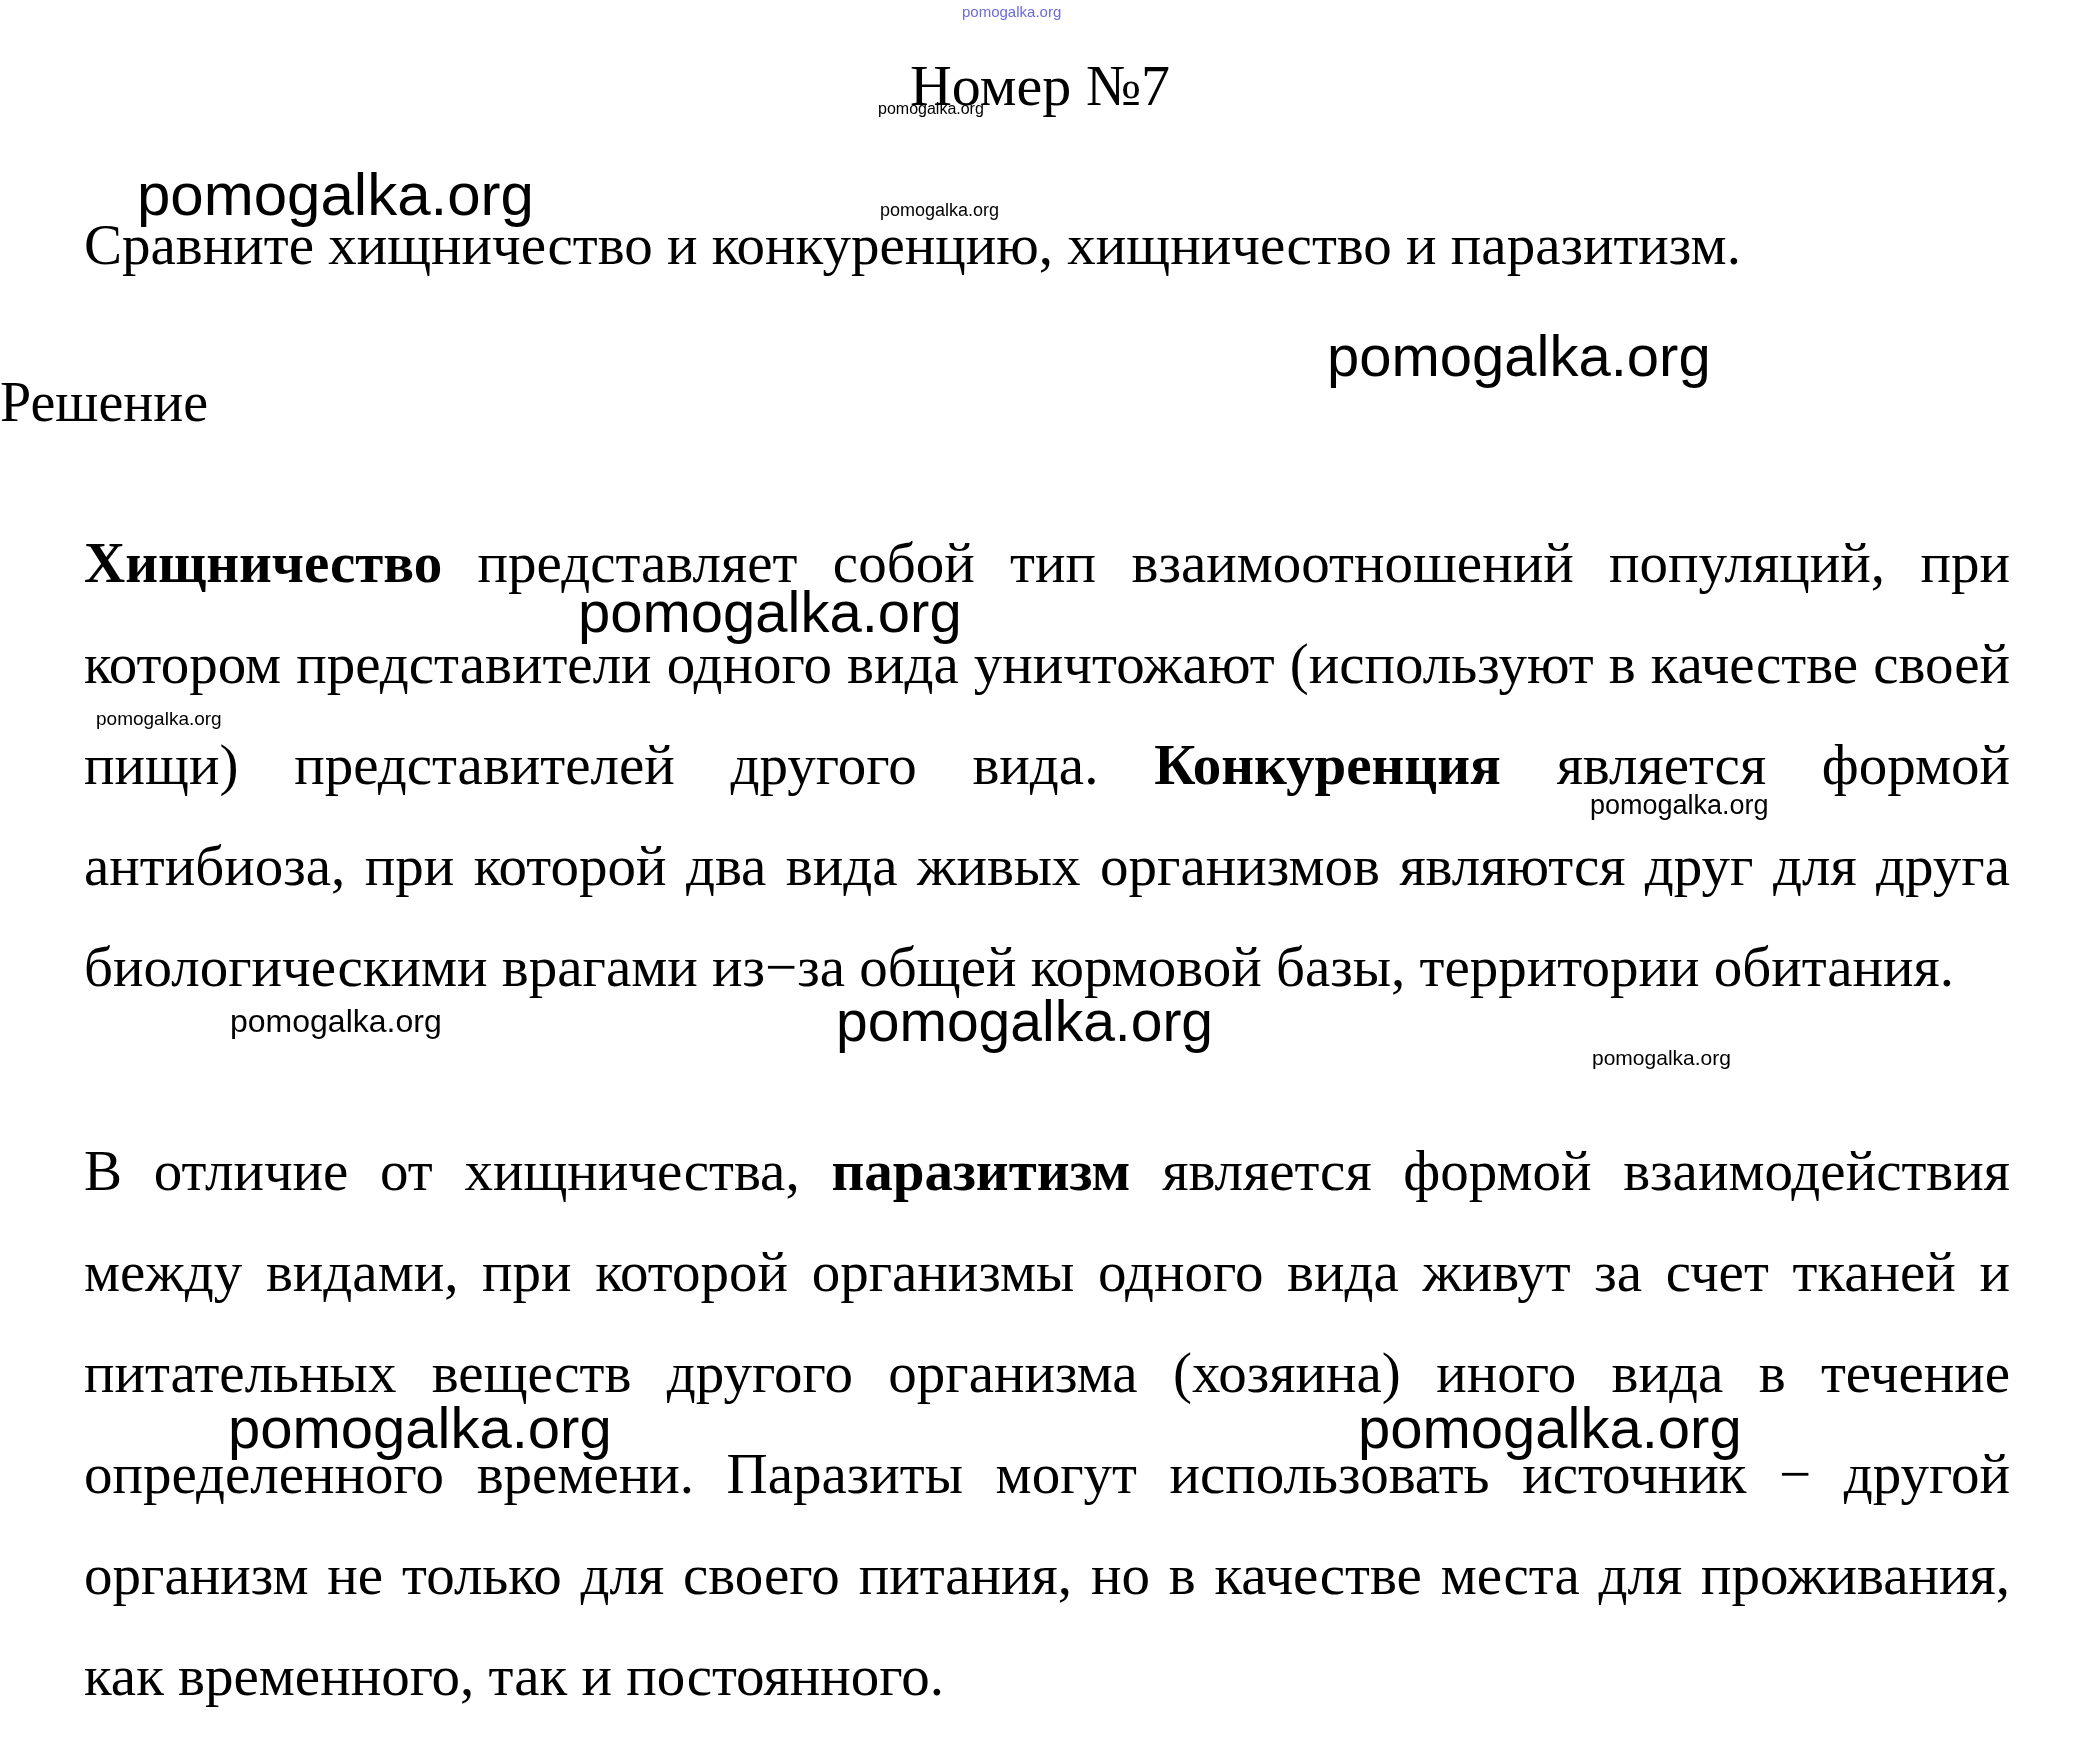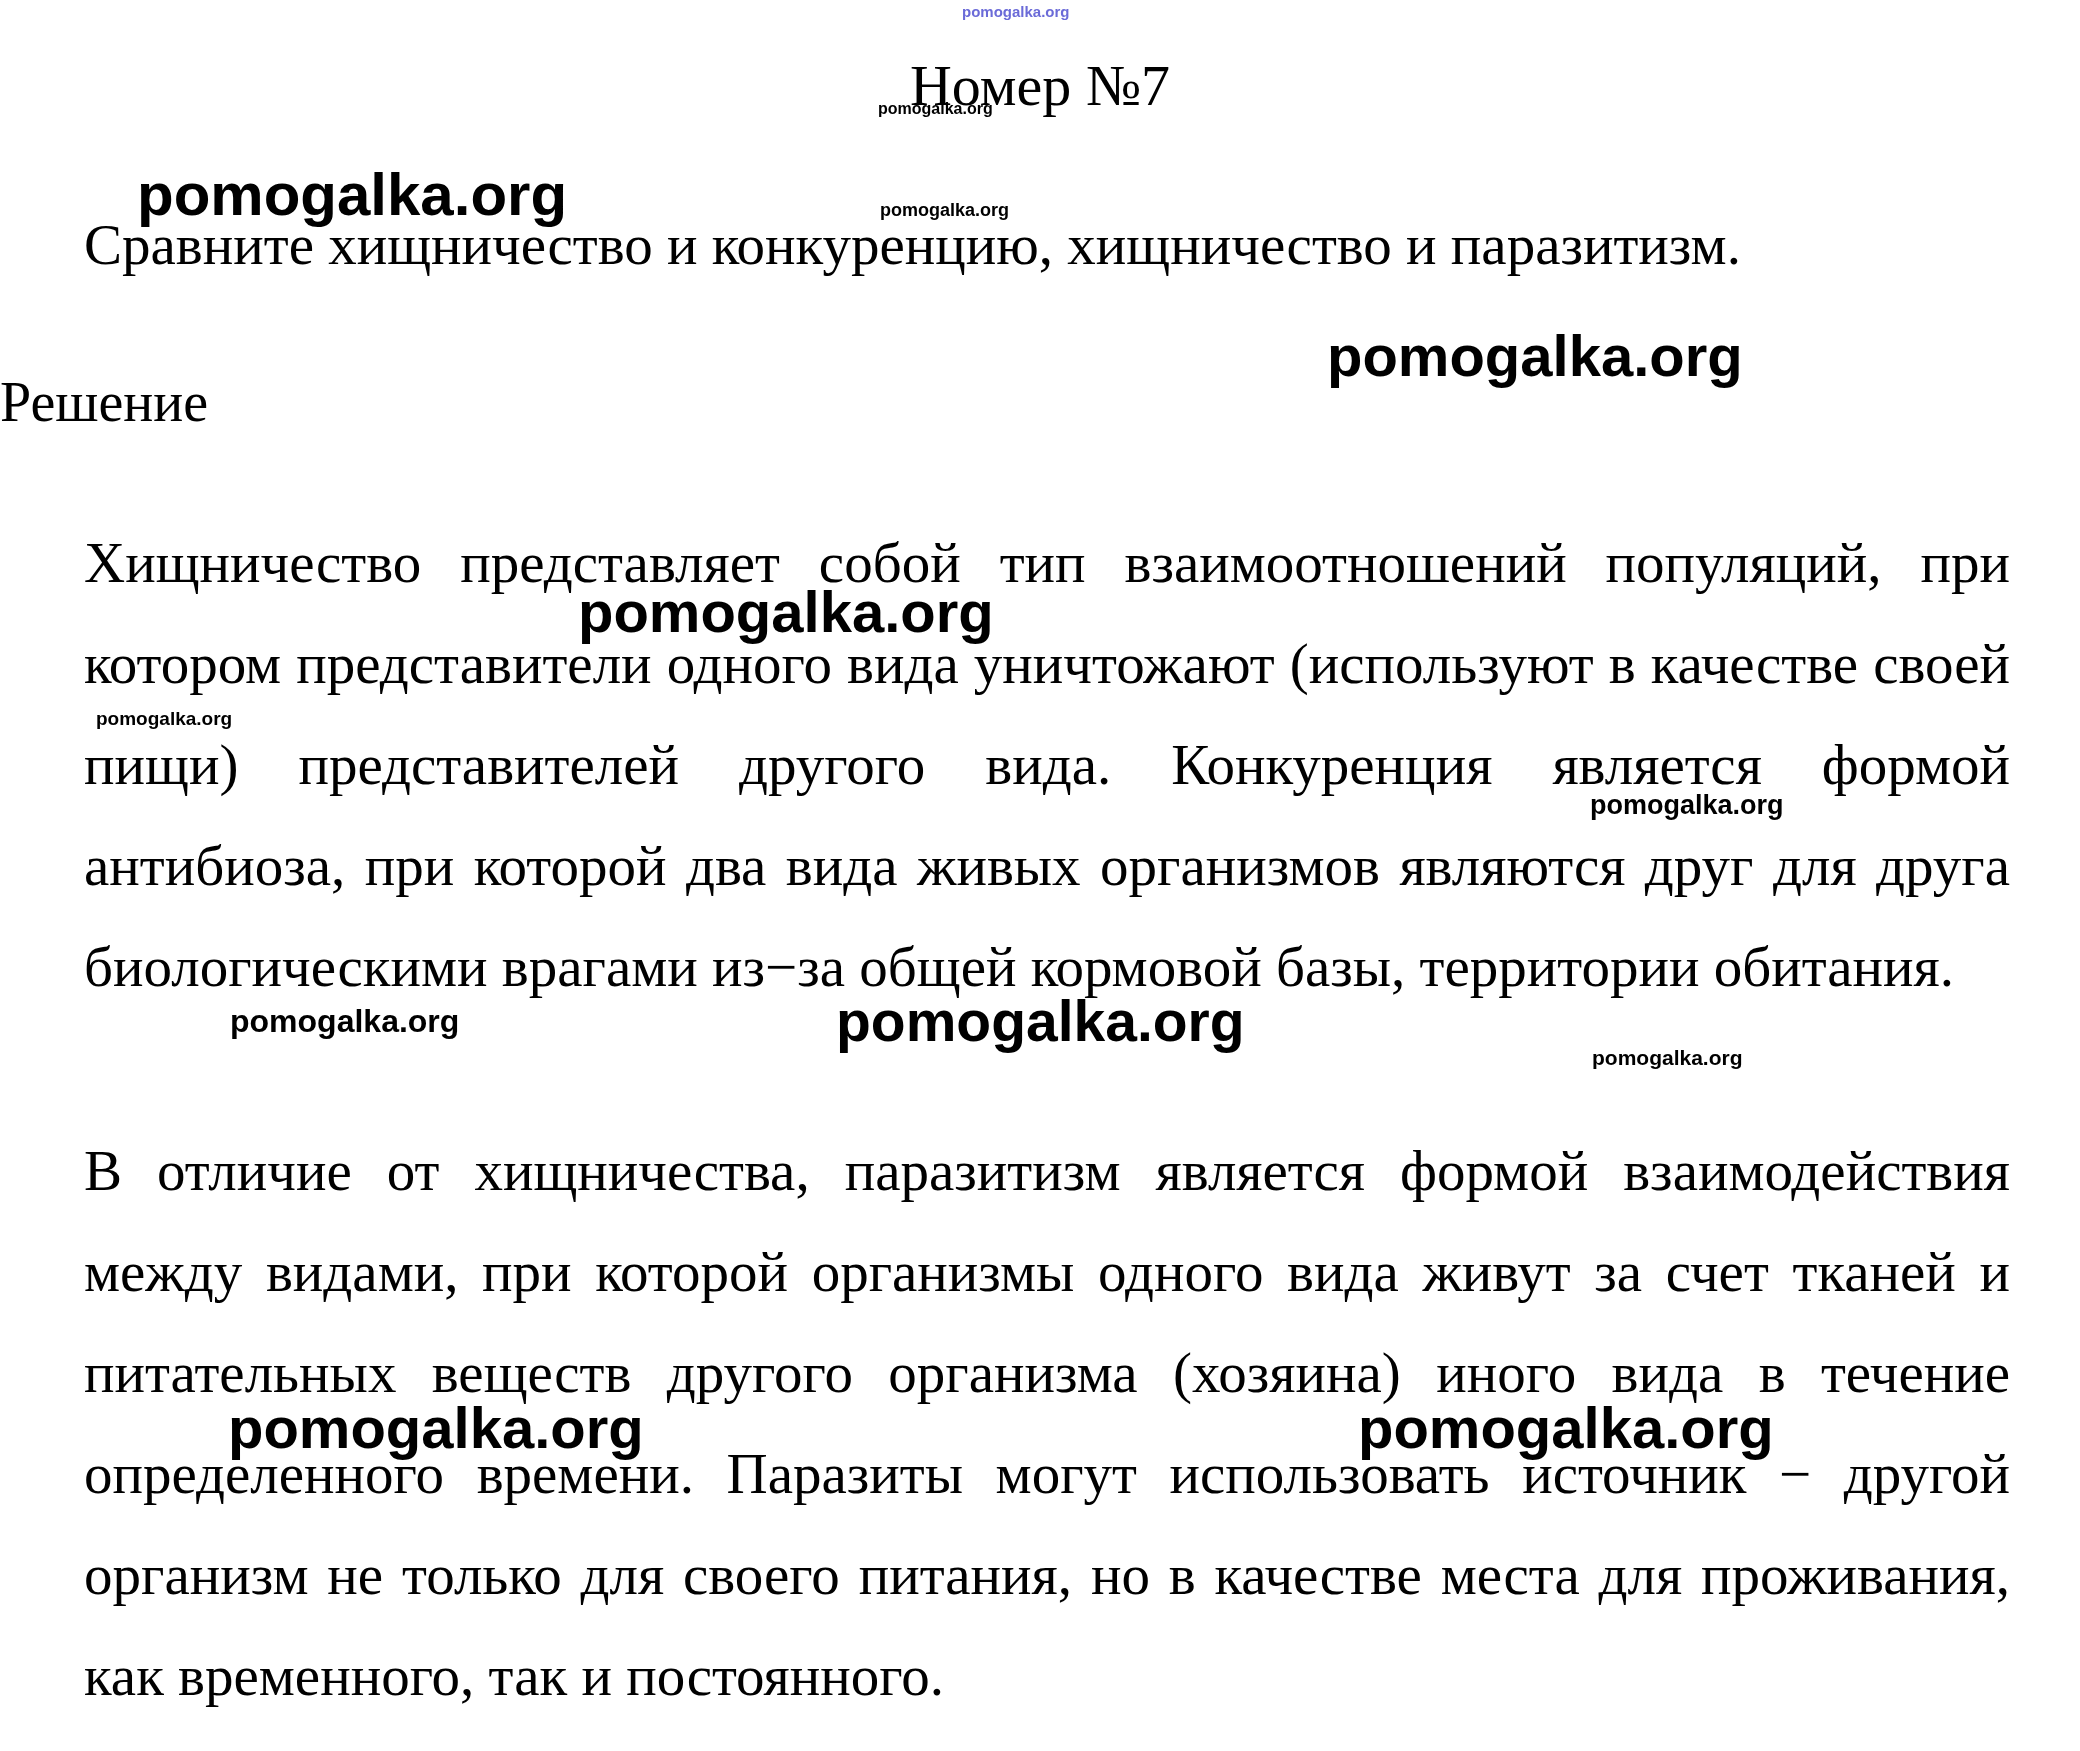--- a/index.html
+++ b/index.html
@@ -60,7 +60,7 @@
   .wm {
     position: absolute;
     font-family: "Liberation Sans", sans-serif;
-    font-weight: bold;
+    font-weight: normal;
     color: #000000;
     white-space: nowrap;
     letter-spacing: 0;

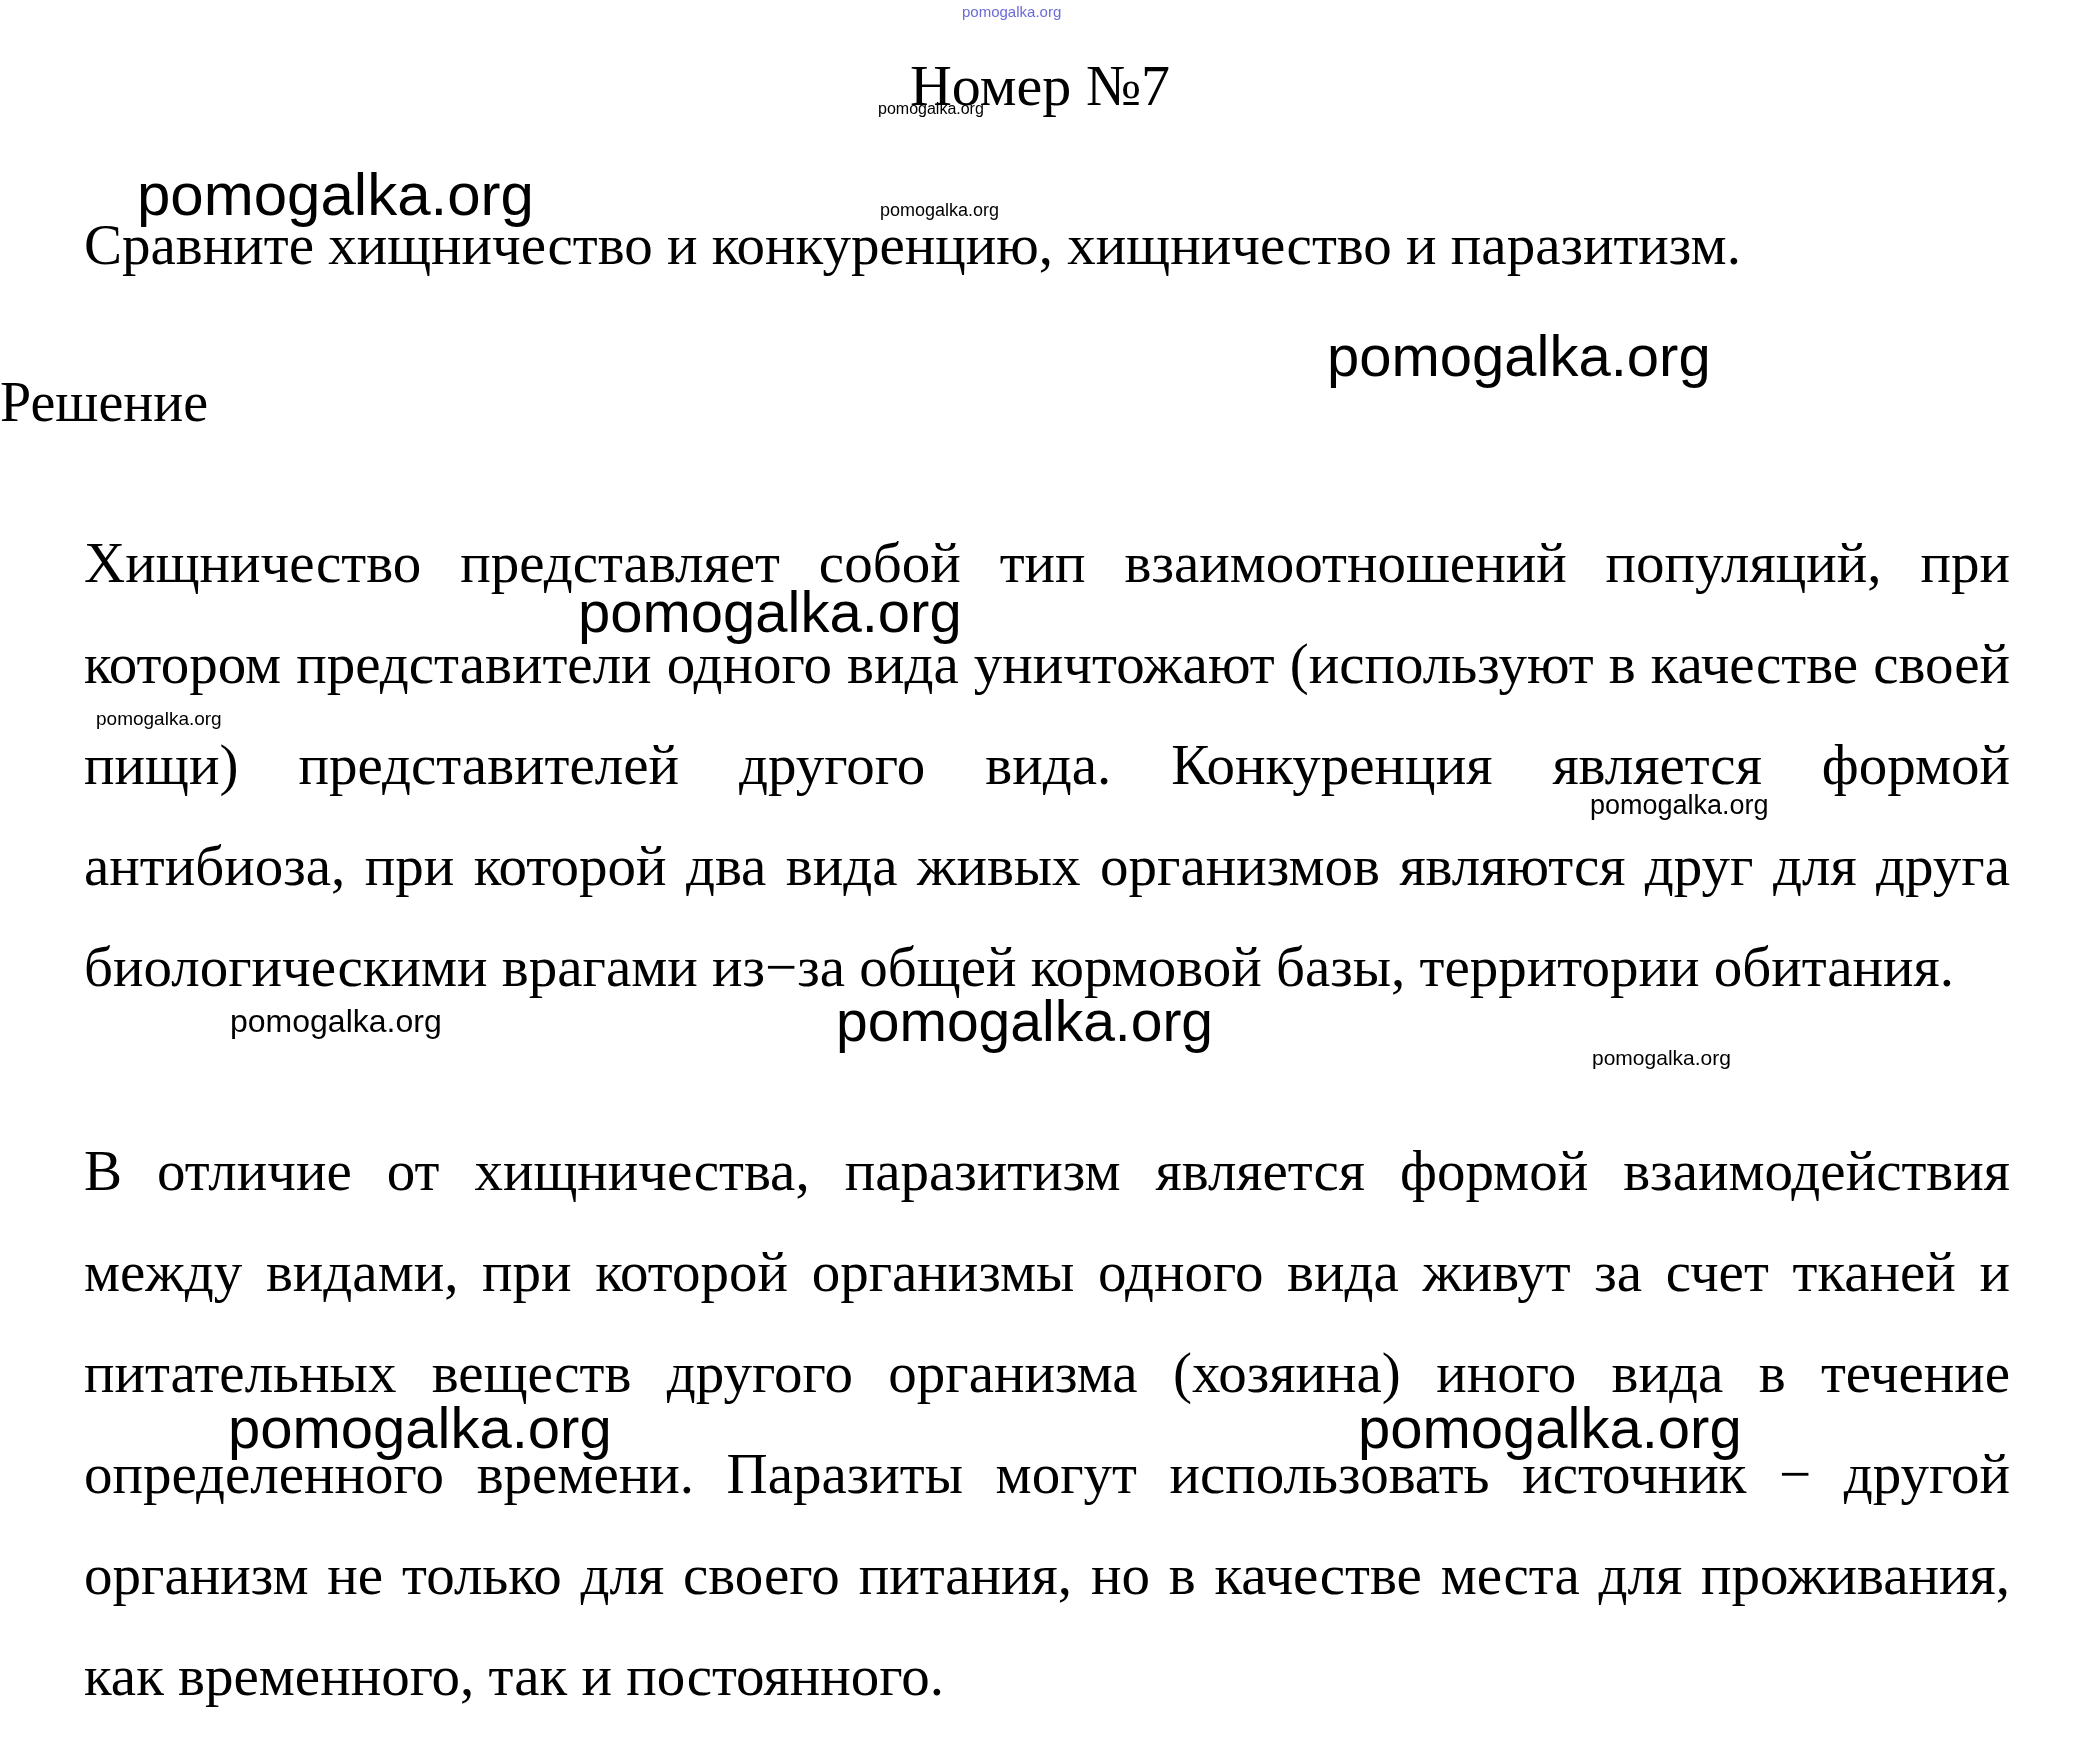--- a/index.html
+++ b/index.html
@@ -54,7 +54,7 @@
   }
   .para-1 { top: 512px; }
   .para-2 { top: 1120px; }
-  .para b { font-weight: normal; }
+  .para b { font-weight: bold; }
 
   
   .wm {

